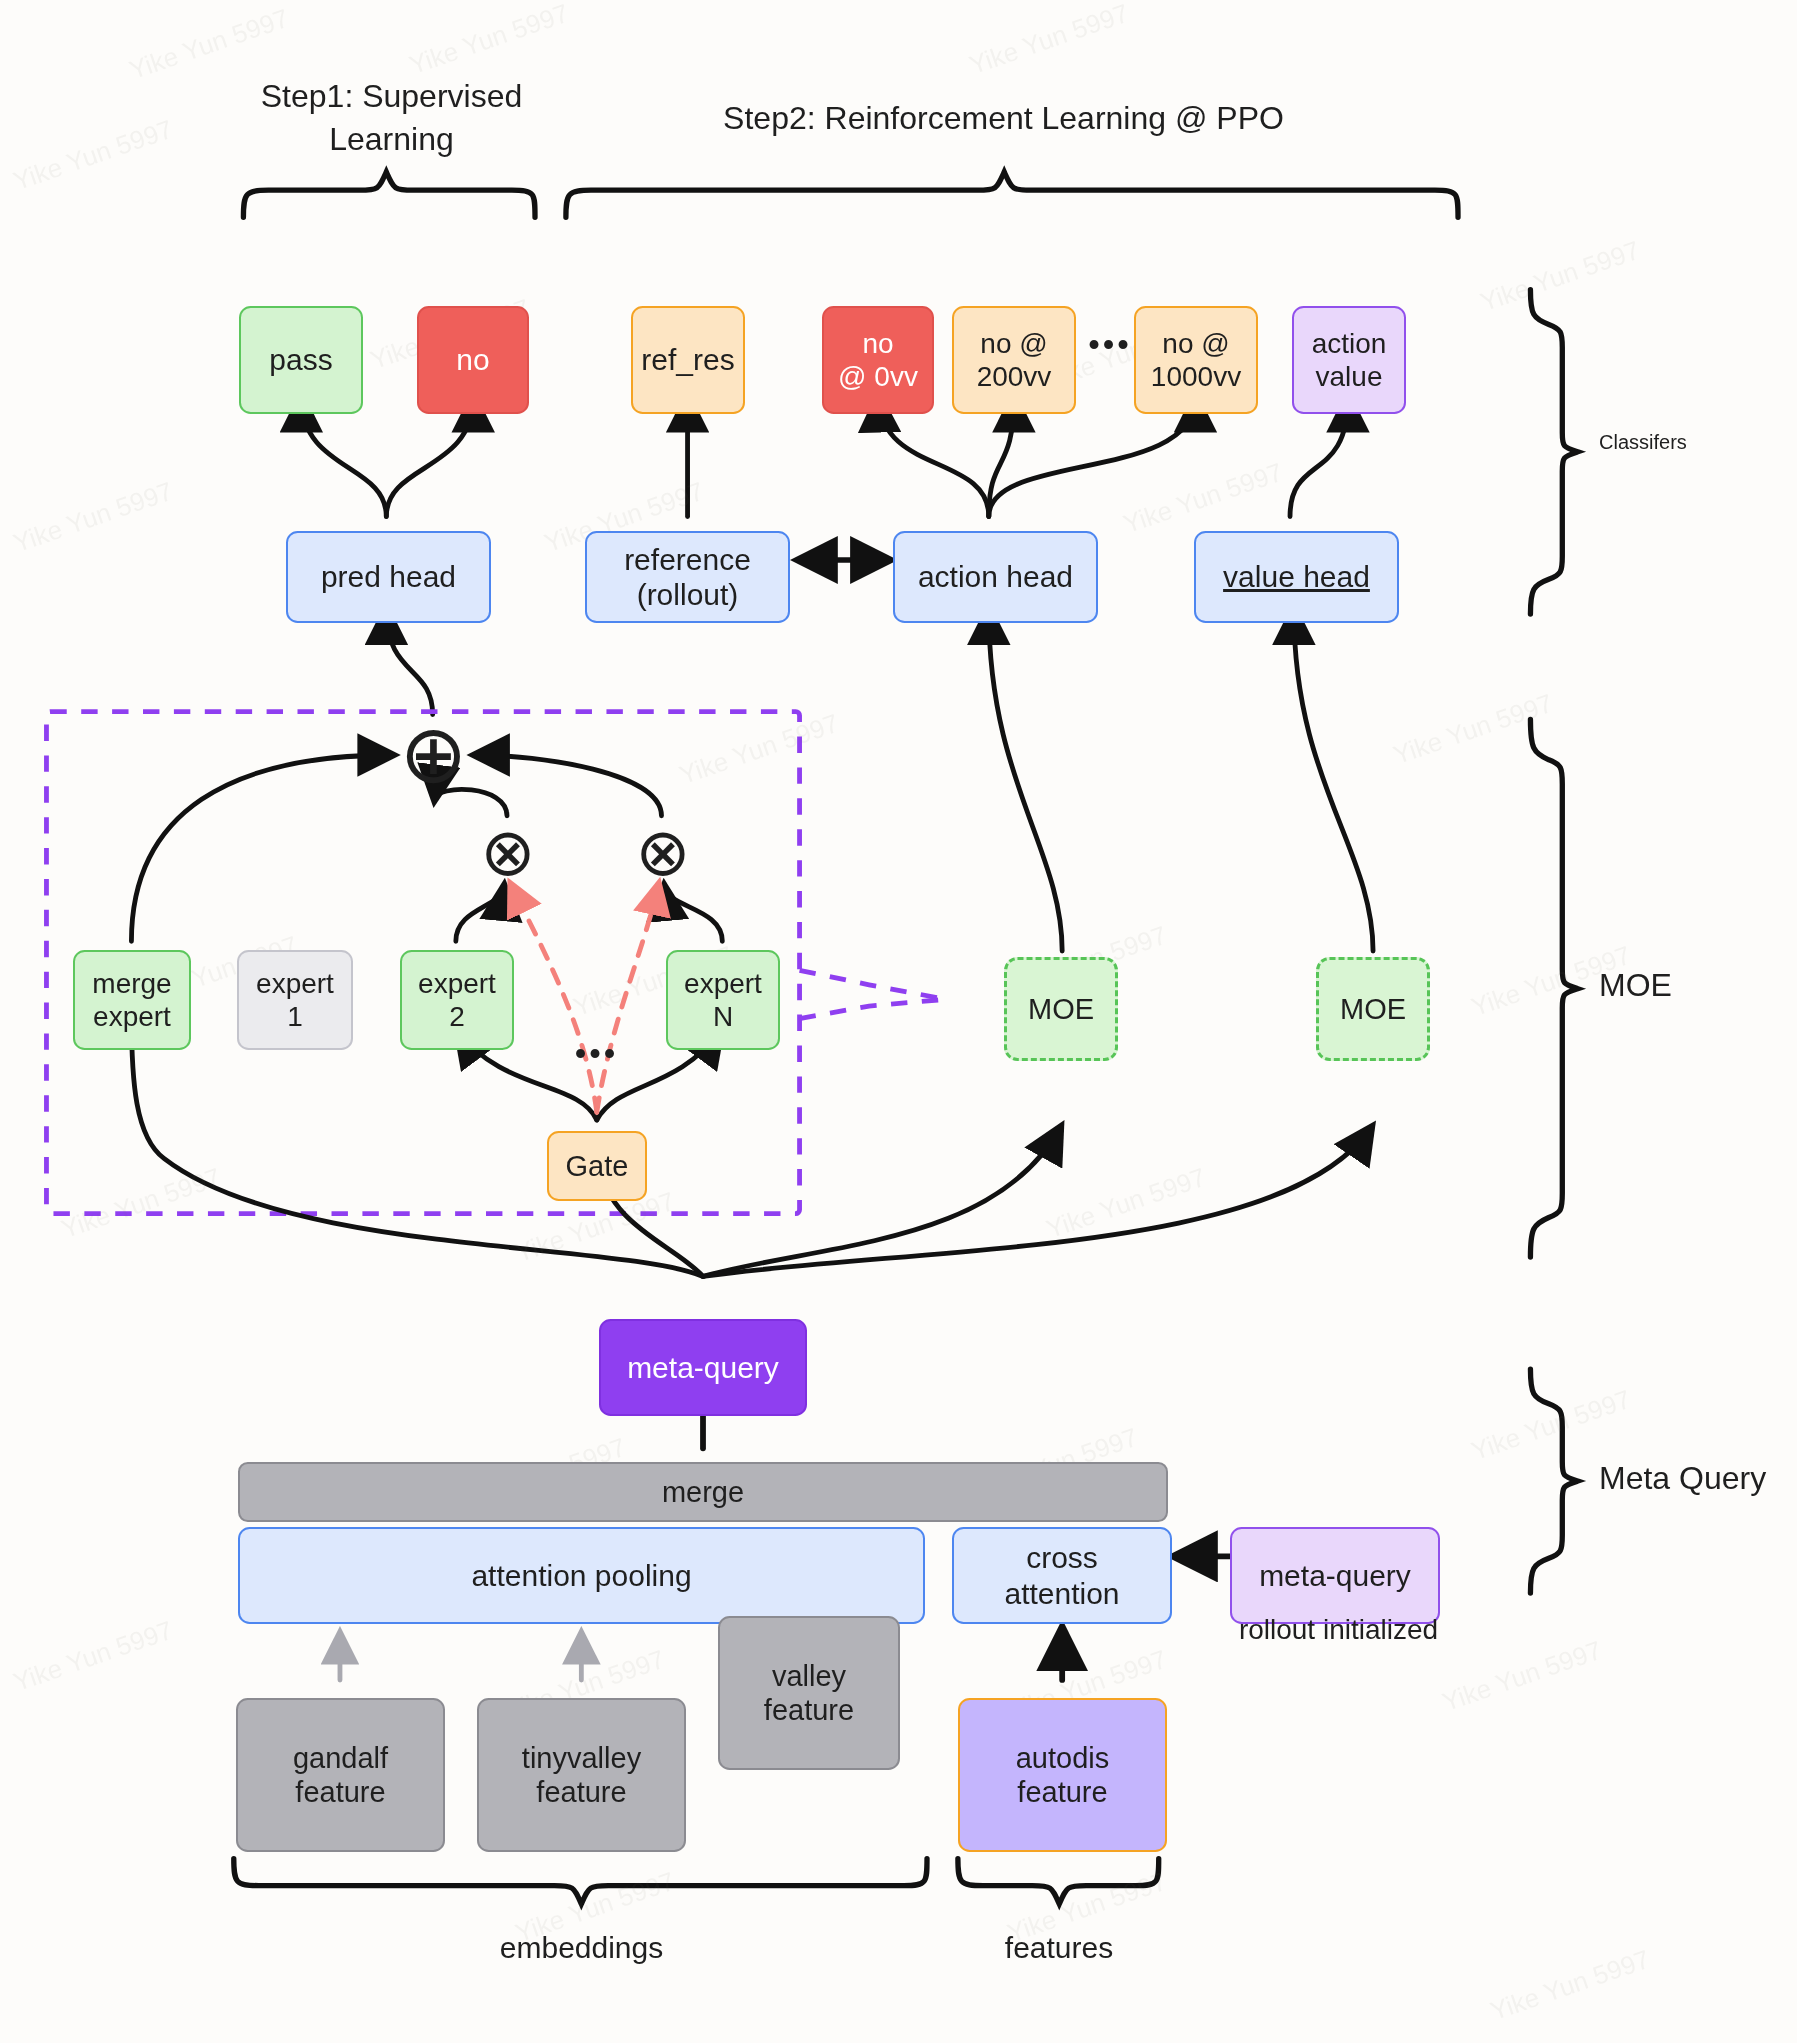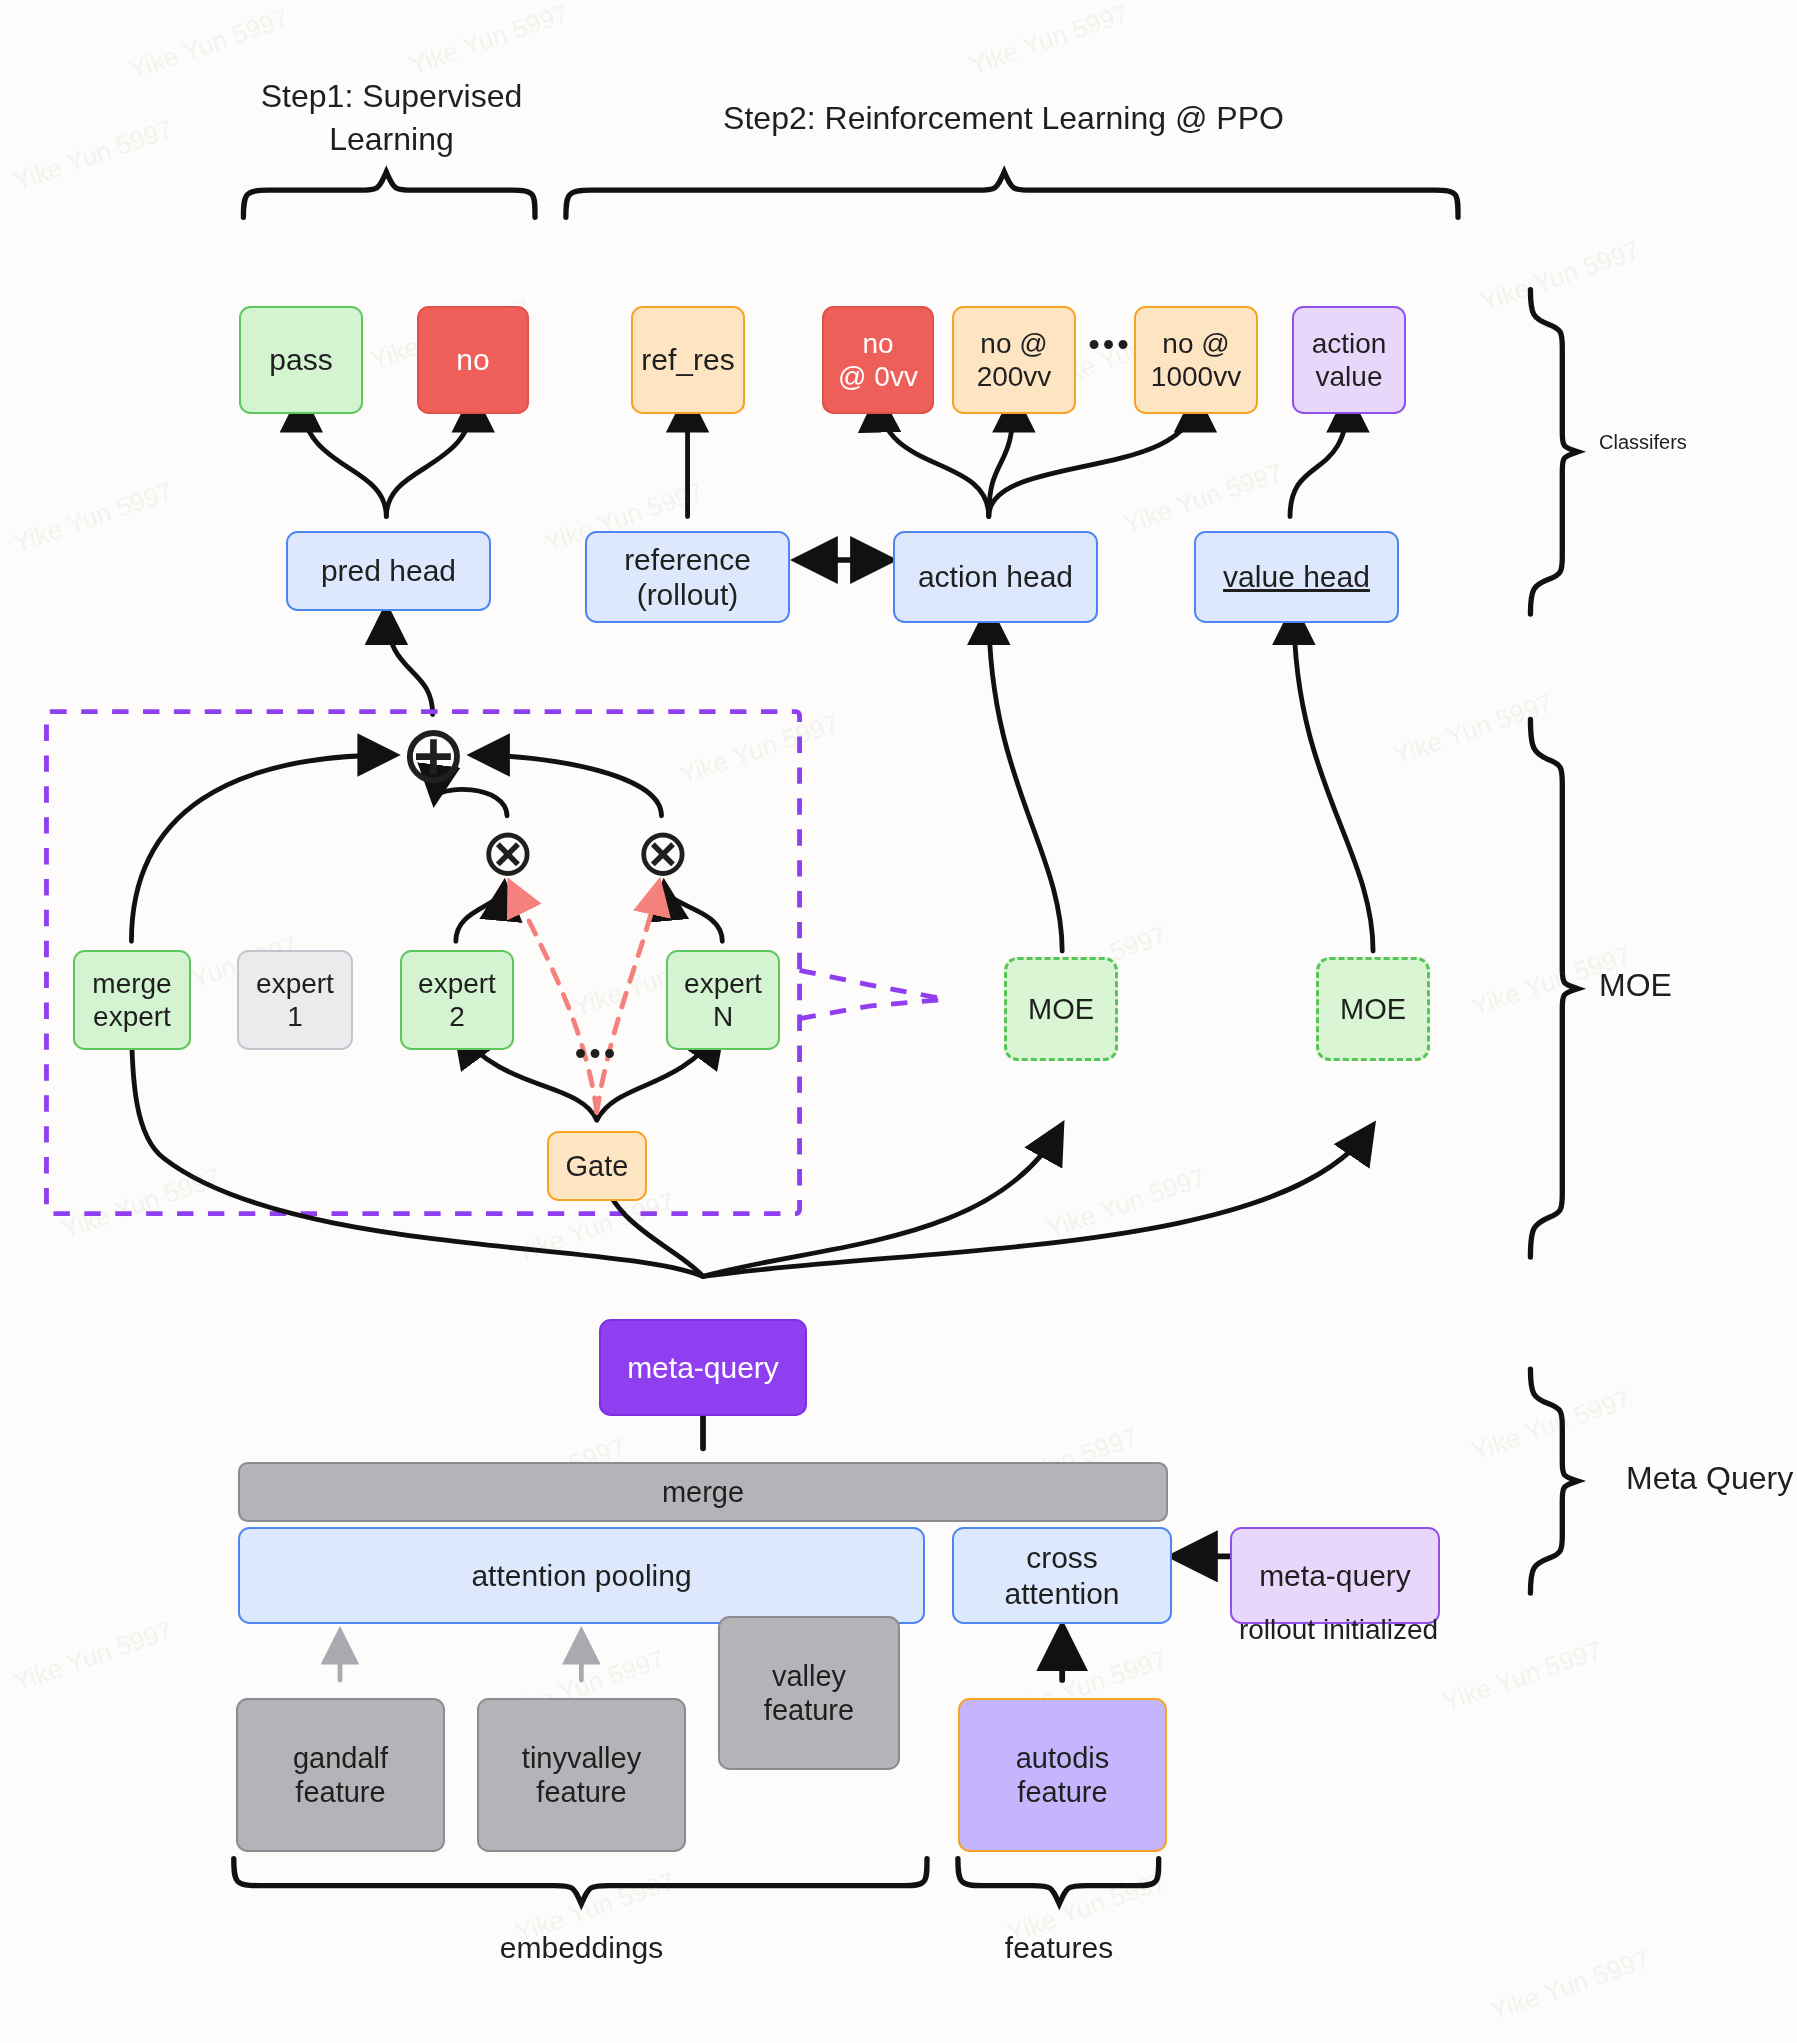--- a/index.html
+++ b/index.html
@@ -252,7 +252,7 @@
   <div class="node purple" style="left:1292px;top:290px;width:114px;height:108px;font-size:28px;">action
 value</div>
 
-  <div class="node blue" style="left:286px;top:515px;width:205px;height:80px;font-size:30px;">pred head</div>
+  <div class="node blue" style="left:286px;top:515px;width:205px;height:92px;font-size:30px;">pred head</div>
 
   <div class="node blue" style="left:585px;top:515px;width:205px;height:92px;font-size:30px;">reference
 (rollout)</div>

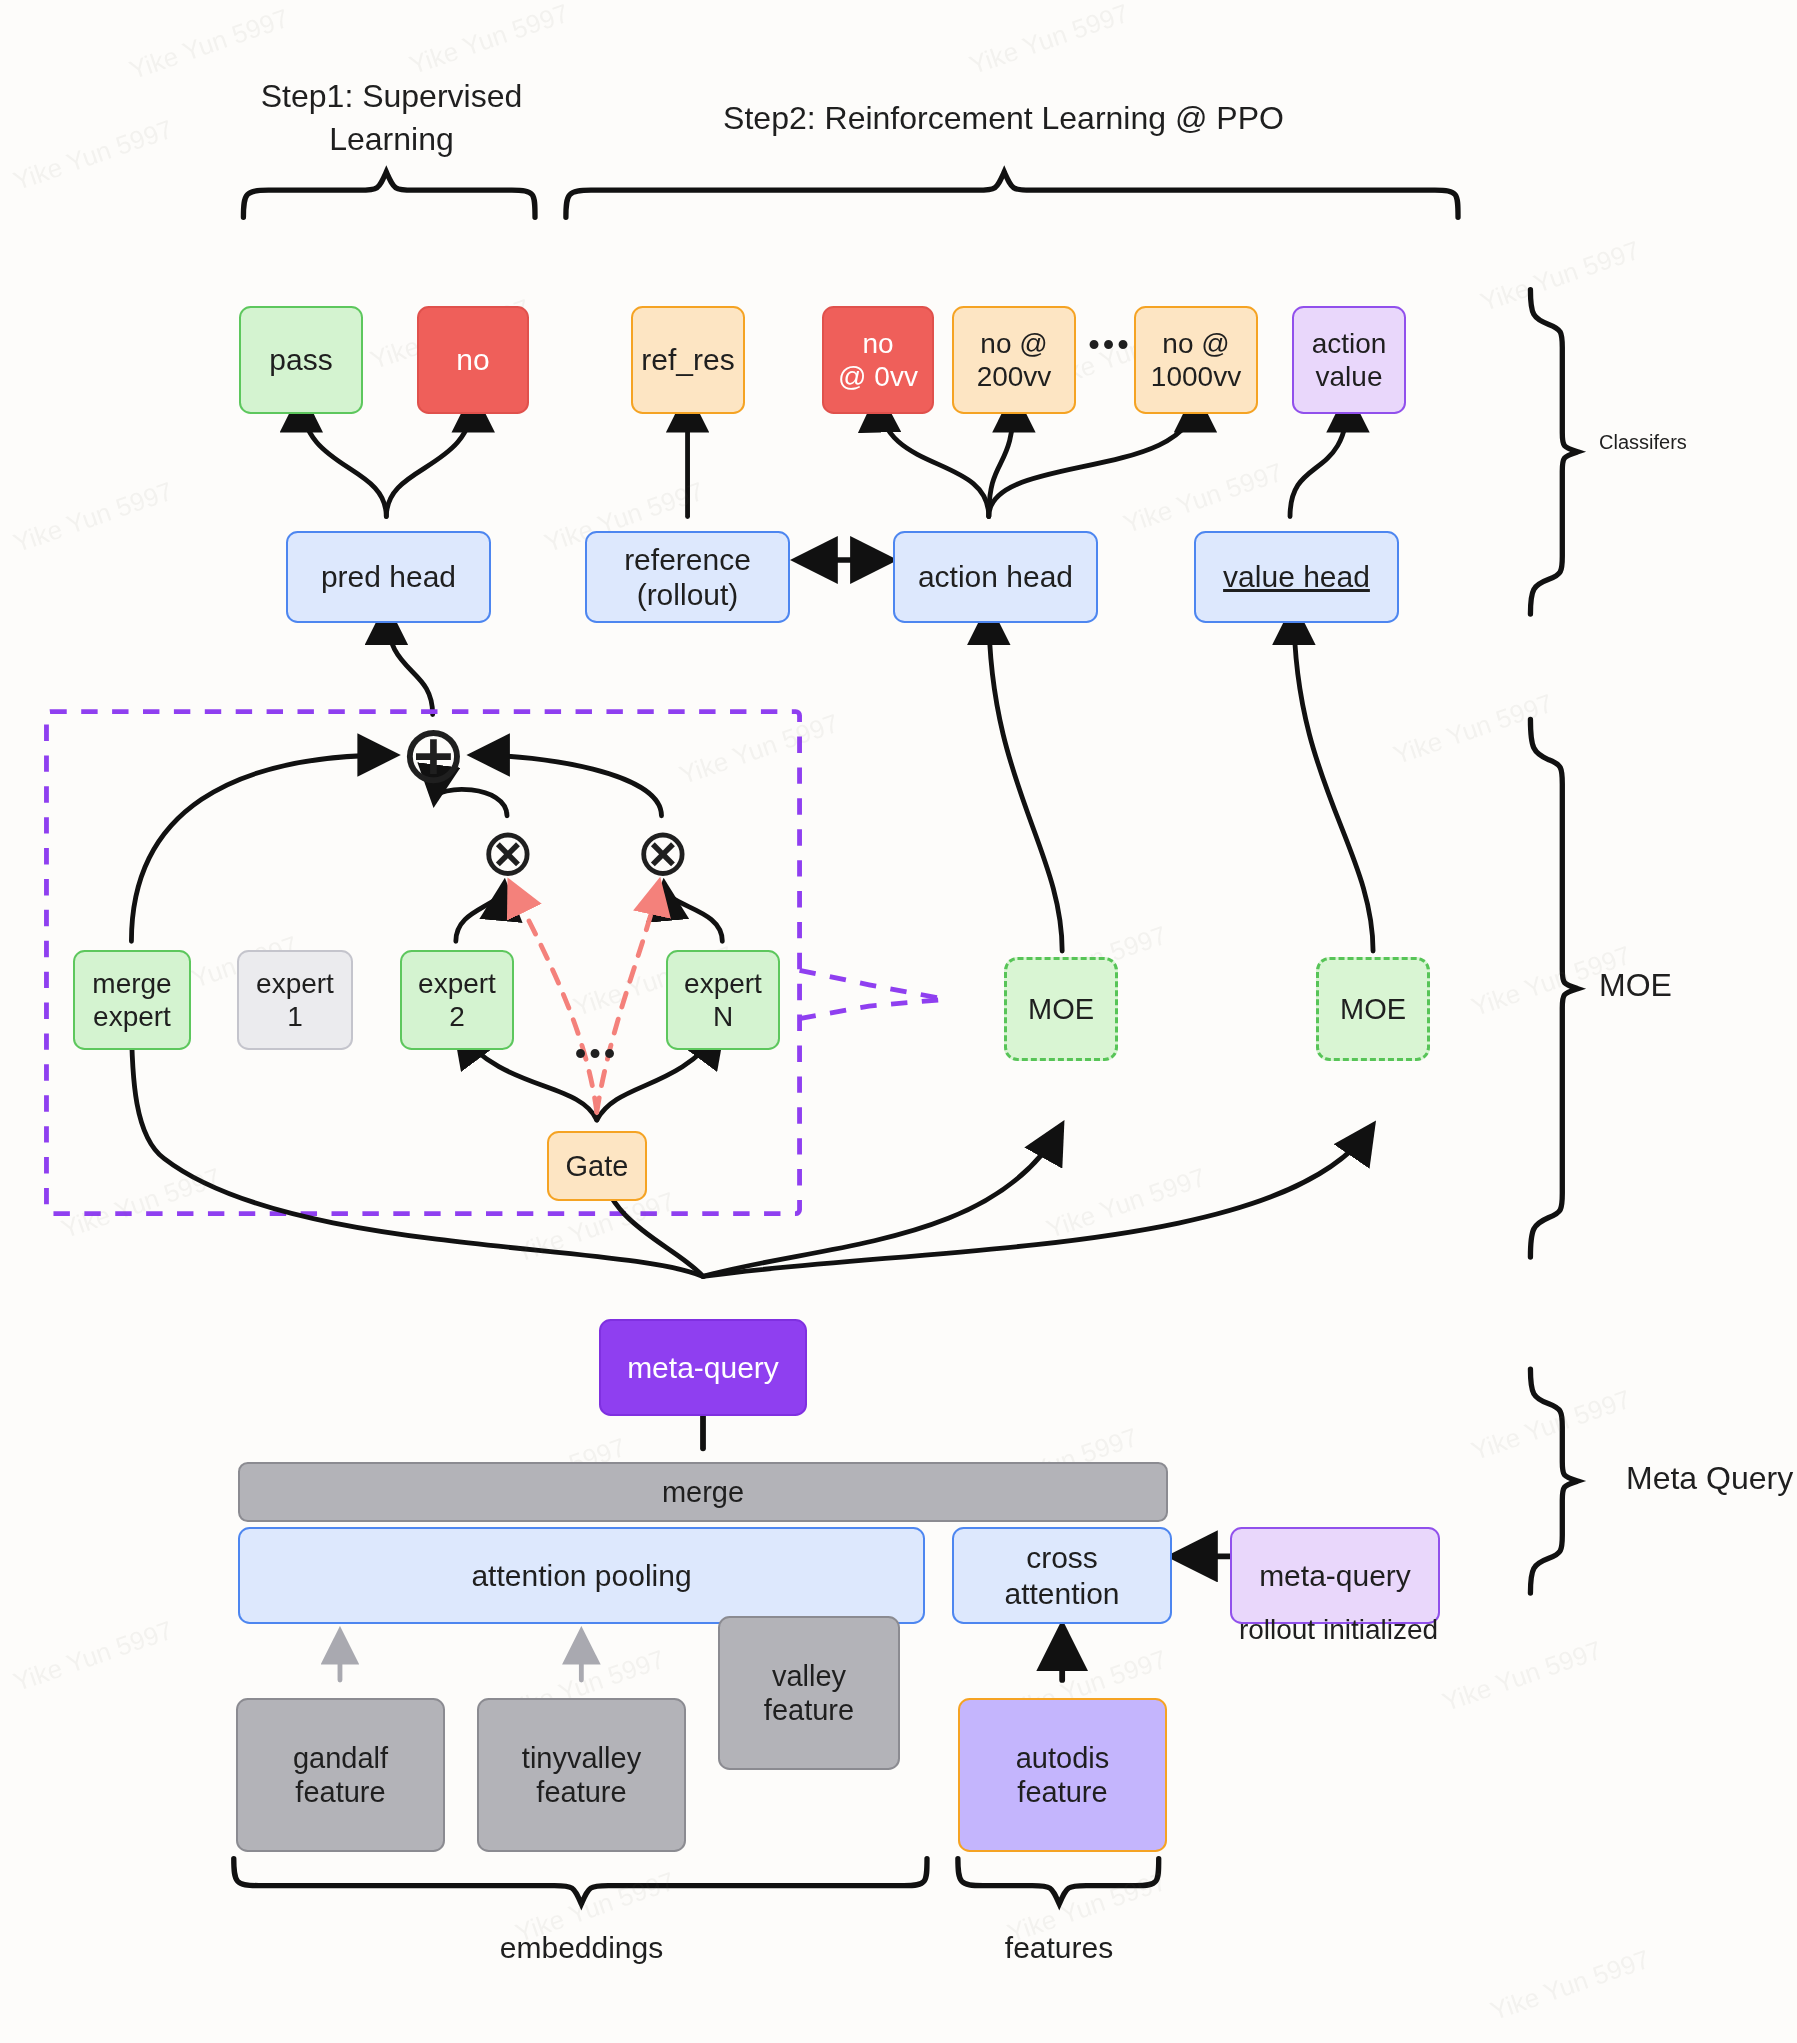--- a/index.html
+++ b/index.html
@@ -228,7 +228,7 @@
 
   <div class="lbl" style="left:1599px;top:431px;font-size:20px;">Classifers</div>
   <div class="lbl" style="left:1599px;top:967px;font-size:32px;">MOE</div>
-  <div class="lbl" style="left:1599px;top:1460px;font-size:32px;margin-left:27px;">Meta Query</div>
+  <div class="lbl" style="left:1599px;top:1460px;font-size:32px;">Meta Query</div>
   <div class="lbl" style="left:485px;top:1931px;width:193px;font-size:30px;">embeddings</div>
   <div class="lbl" style="left:982px;top:1931px;width:154px;font-size:30px;">features</div>
 

